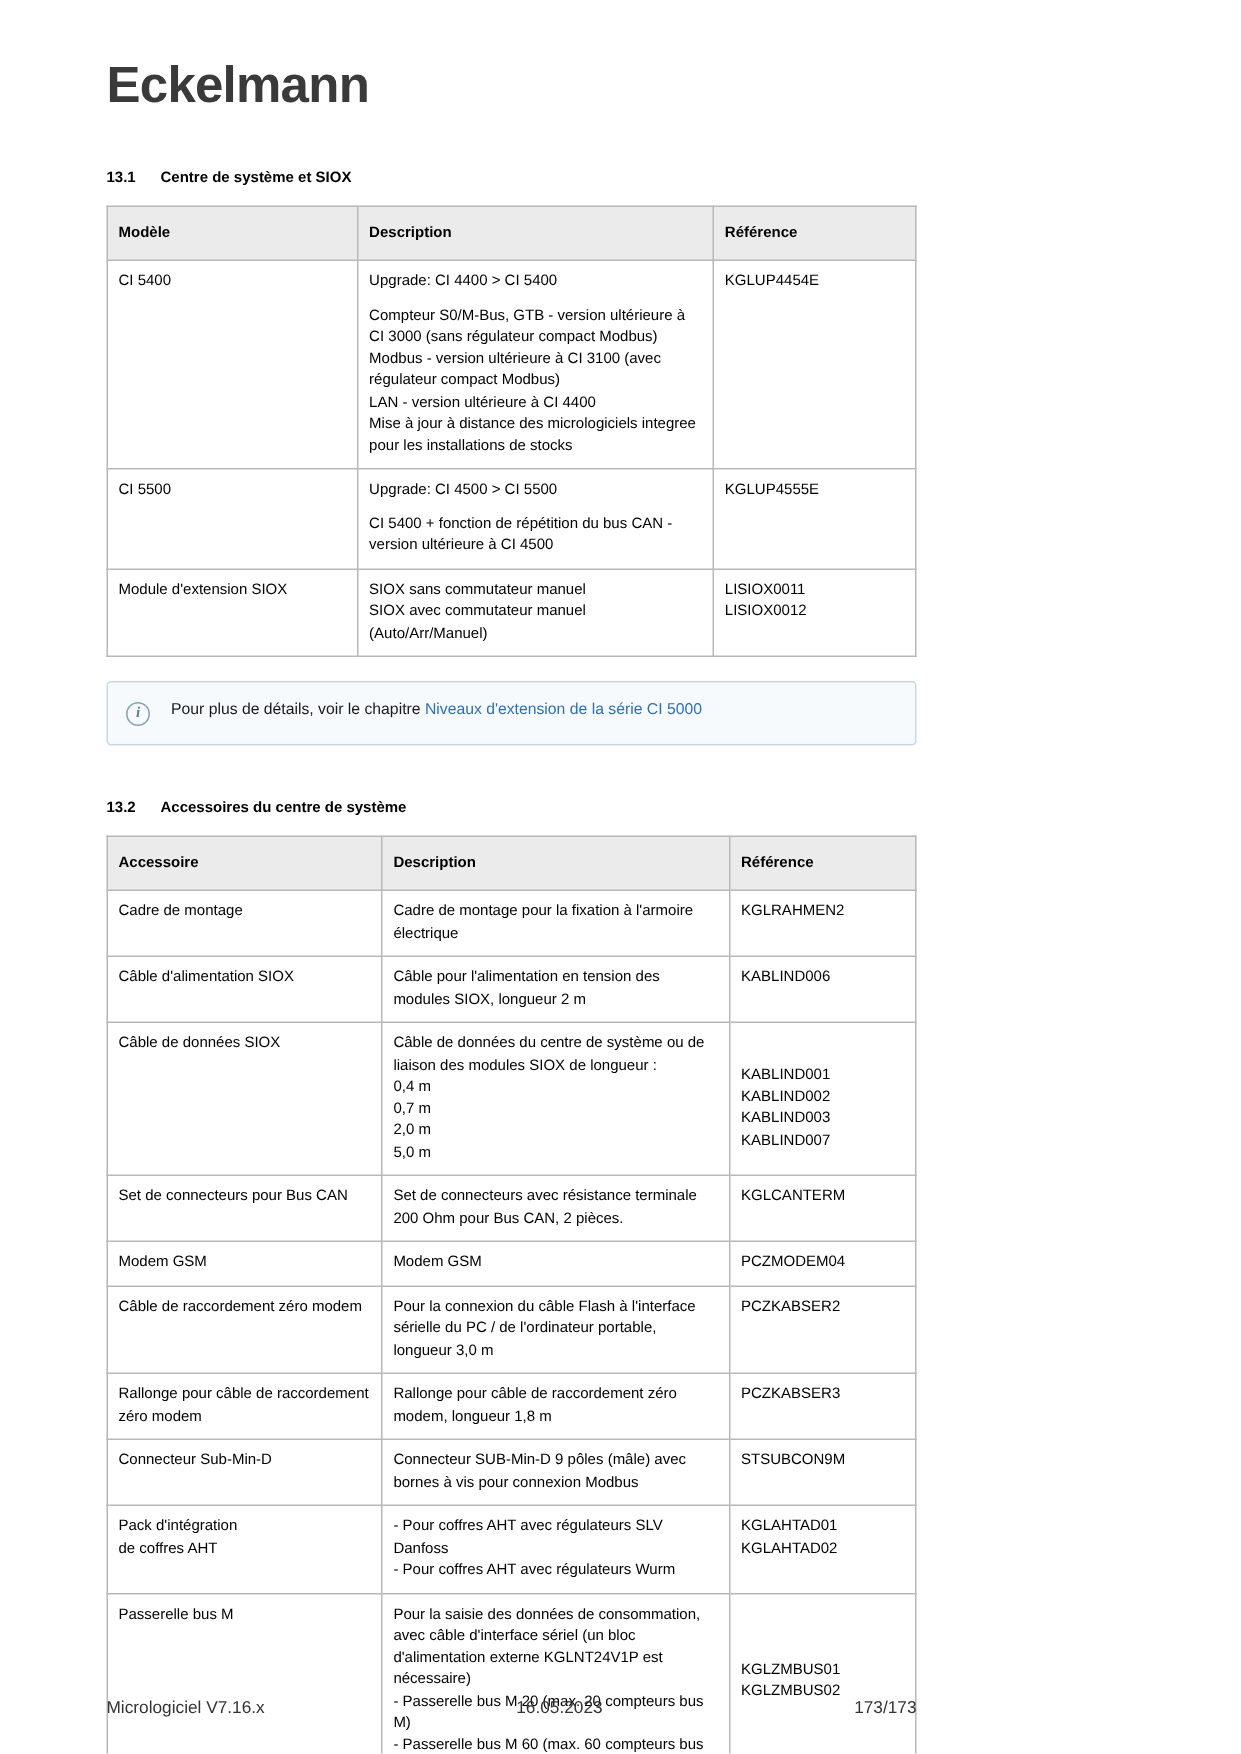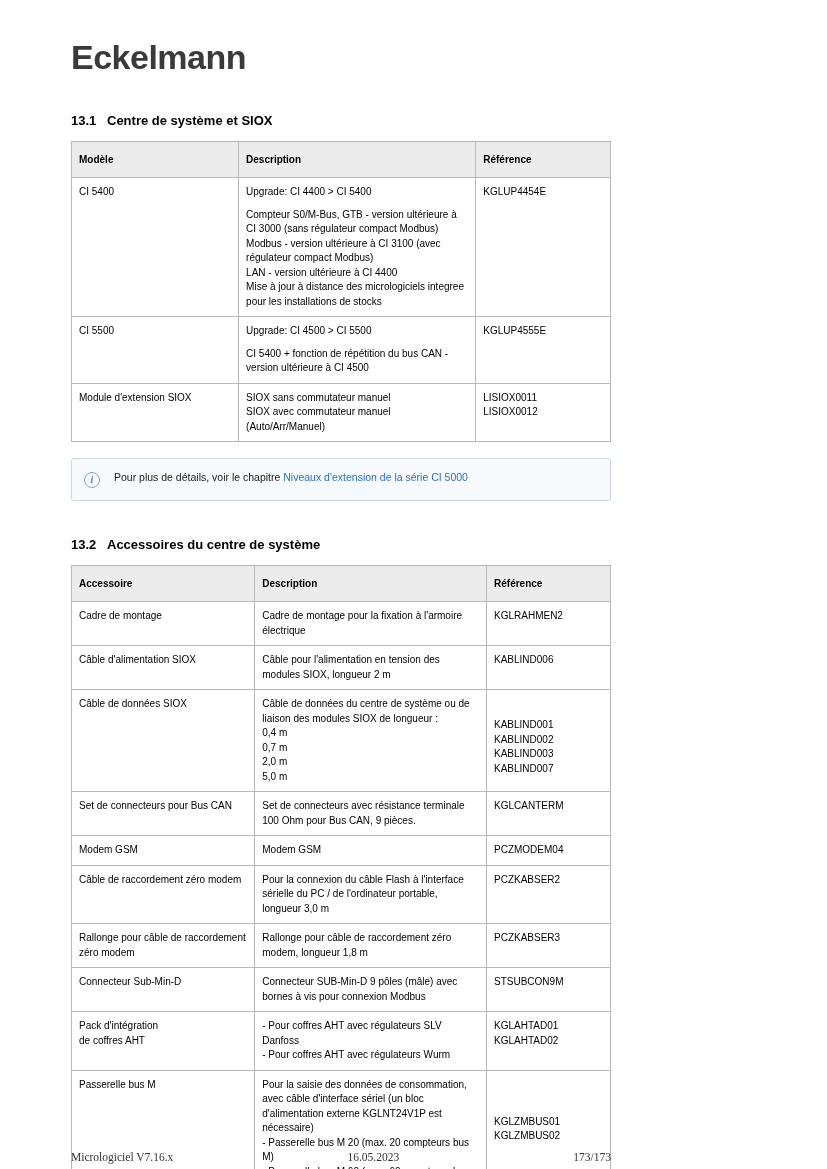--- a/index.html
+++ b/index.html
@@ -40,7 +40,7 @@
     min-width: 22px;
   }
   h2.section {
-    font-size: 13px;
+    font-size: 10px;
     font-weight: bold;
     margin: 0 0 13px 0;
   }

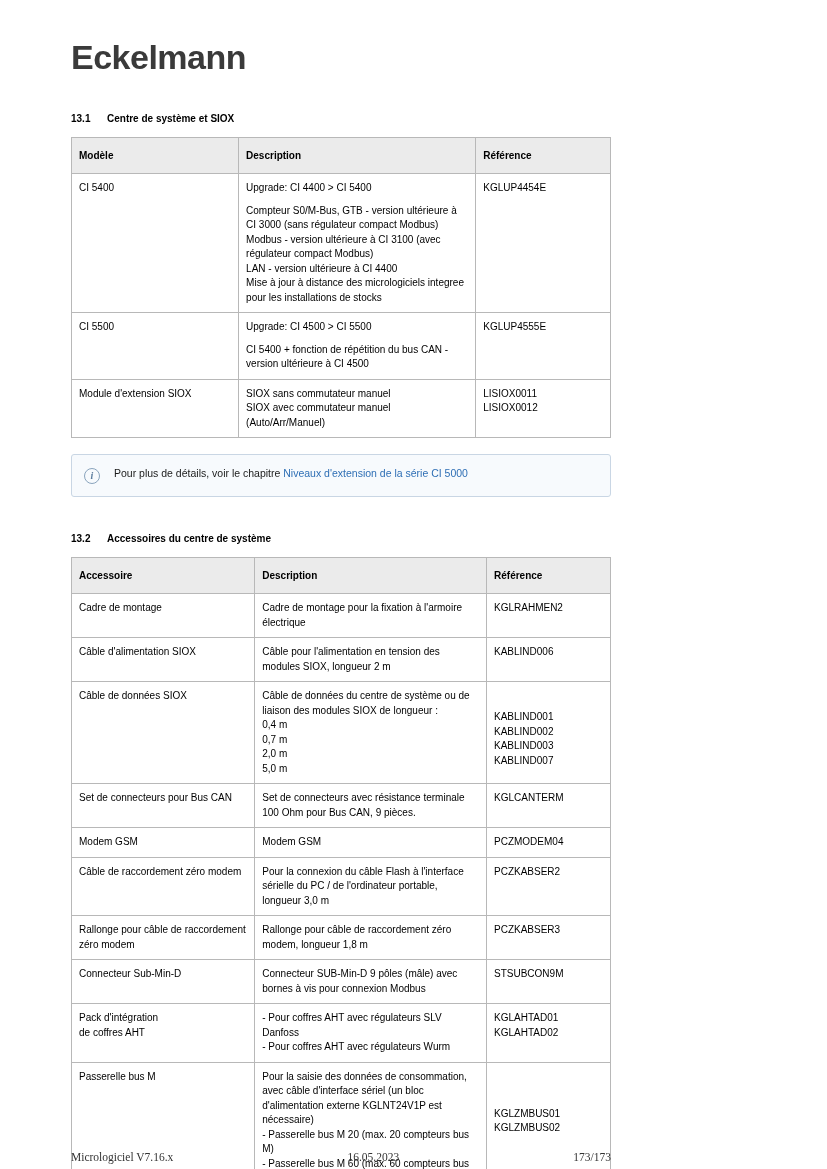--- a/index.html
+++ b/index.html
@@ -237,7 +237,7 @@
         </tr>
         <tr>
           <td class="nowrap-lines">Set de connecteurs pour Bus CAN</td>
-          <td class="nowrap-lines">Set de connecteurs avec résistance terminale 100 Ohm pour Bus CAN, 9 pièces.</td>
+          <td class="nowrap-lines">Set de connecteurs avec résistance terminale 200 Ohm pour Bus CAN, 2 pièces.</td>
           <td class="nowrap-lines">KGLCANTERM</td>
         </tr>
         <tr>

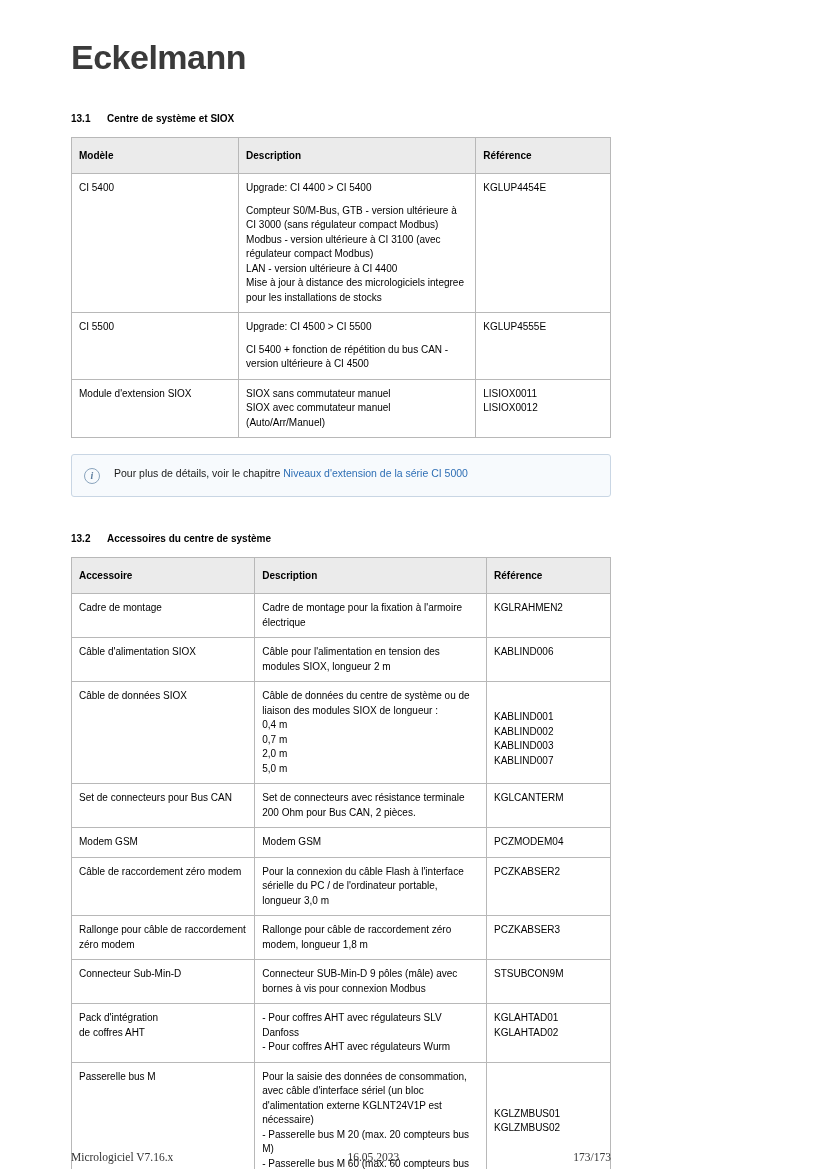--- a/index.html
+++ b/index.html
@@ -118,12 +118,11 @@
     position: absolute;
     left: 71px;
     right: 71px;
-    bottom: 6px;
+    bottom: 24px;
     display: flex;
     justify-content: space-between;
     font-size: 11.5px;
     color: #333;
-    font-family: Liberation Serif, serif;
   }
   .footer .center { flex: 1; text-align: center; }
   .footer .right { text-align: right; }

